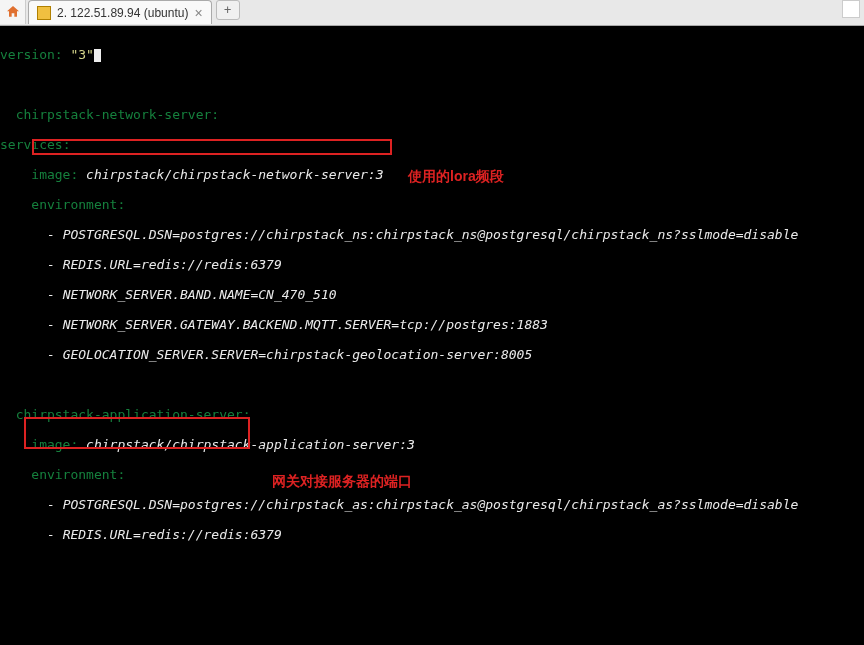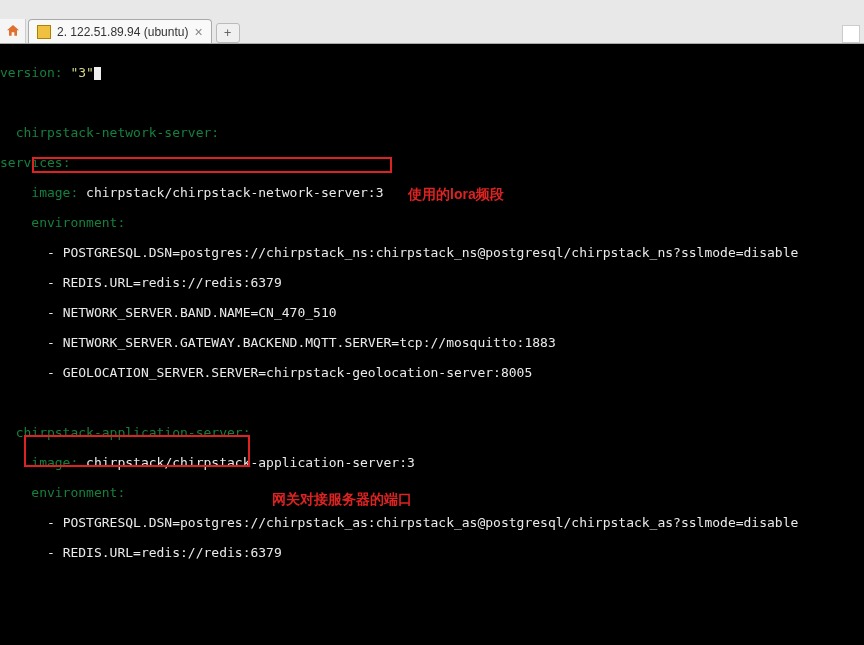--- a/index.html
+++ b/index.html
@@ -4,7 +4,7 @@
 <style>
   * { margin: 0; padding: 0; box-sizing: border-box; }
   body { font-family: "Consolas", "Monaco", monospace; font-size: 13px; background: #000; color: #fff; width: 864px; height: 645px; overflow: hidden; position: relative; }
-  .tabbar { background: #e8e8e8; height: 44px; display: flex; align-items: flex-end; border-bottom: 1px solid #aaa; }
+  .tabbar { background: #e8e8e8; height: 26px; display: flex; align-items: flex-start; border-bottom: 1px solid #aaa; }
   .home-icon { width: 26px; height: 24px; display:flex; align-items:center; justify-content:center; background:#f5f5f5; border-right:1px solid #ccc; }
   .home-icon svg { width:16px; height:16px; }
   .tab { display:flex; align-items:center; height:24px; background:#f9f9f9; border:1px solid #aaa; border-bottom:none; border-top-left-radius:4px; border-top-right-radius:4px; padding:0 8px; margin-left:2px; font-family: Tahoma, sans-serif; font-size:12px; color:#333; gap:6px; }

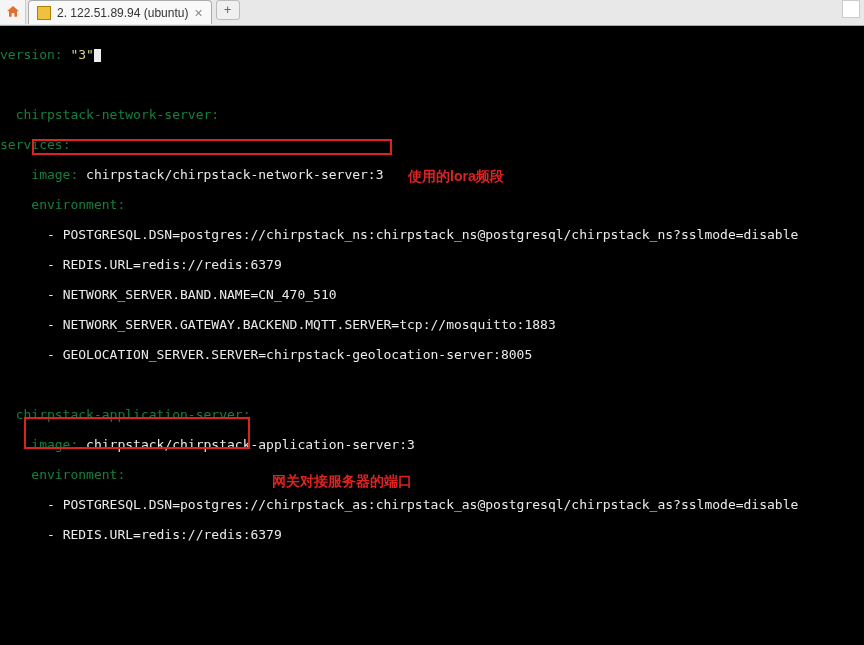--- a/index.html
+++ b/index.html
@@ -17,7 +17,7 @@
   .editor { padding: 6px 0 0 0; line-height: 15px; white-space: pre; position:relative; }
   .line { display:block; }
   .k-blue { color: #15803d; }
-  .k-white { color: #eaeaea; }
+  .k-white { color: #eaeaea; font-style: italic; }
   .k-yellow { color: #d6d68a; }
   .underline { text-decoration: underline; }
   .cursor { display:inline-block; width:7px; height:13px; background:#eee; vertical-align:middle; }

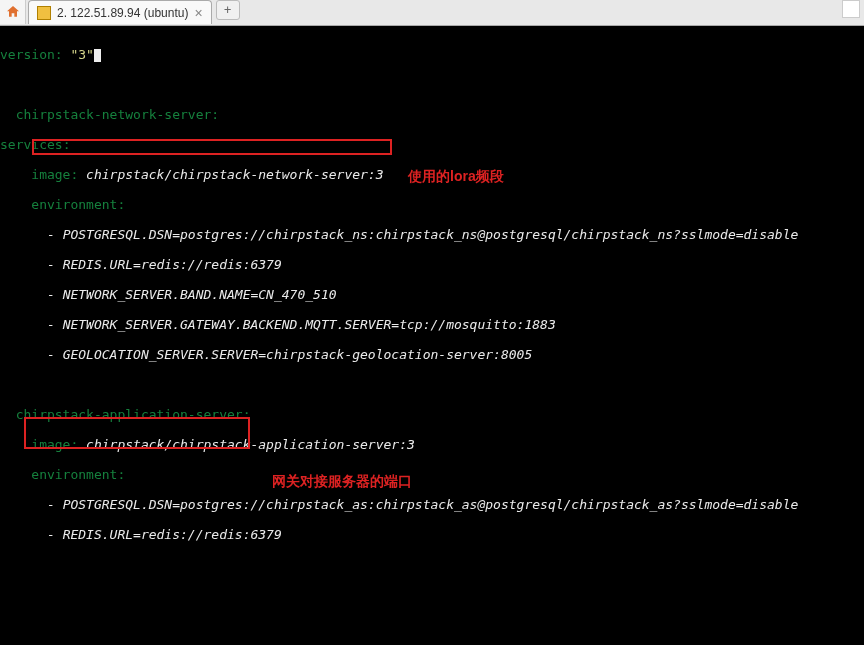--- a/index.html
+++ b/index.html
@@ -57,7 +57,7 @@
 <span class="line">      <span class="k-white">- </span><span class="k-white">POSTGRESQL.DSN=postgres://chirpstack_ns:chirpstack_ns@postgresql/chirpstack_ns?sslmode=disable</span></span>
 <span class="line">      <span class="k-white">- </span><span class="k-white">REDIS.URL=redis://redis:6379</span></span>
 <span class="line">      <span class="k-white">- </span><span class="k-white">NETWORK_SERVER.BAND.NAME=CN_470_510</span></span>
-<span class="line">      <span class="k-white">- </span><span class="k-white">NETWORK_SERVER.GATEWAY.BACKEND.MQTT.SERVER=tcp://mosquitto:1883</span></span>
+<span class="line">      <span class="k-white">- </span><span class="k-white">NETWORK_SERVER.GATEWAY.BACKEND.MQTT.SERVER=tcp://postgres:1883</span></span>
 <span class="line">      <span class="k-white">- </span><span class="k-white">GEOLOCATION_SERVER.SERVER=chirpstack-geolocation-server:8005</span></span>
 <span class="line"> </span>
 <span class="line">  <span class="k-blue">chirpstack-application-server</span><span class="k-blue">:</span></span>

